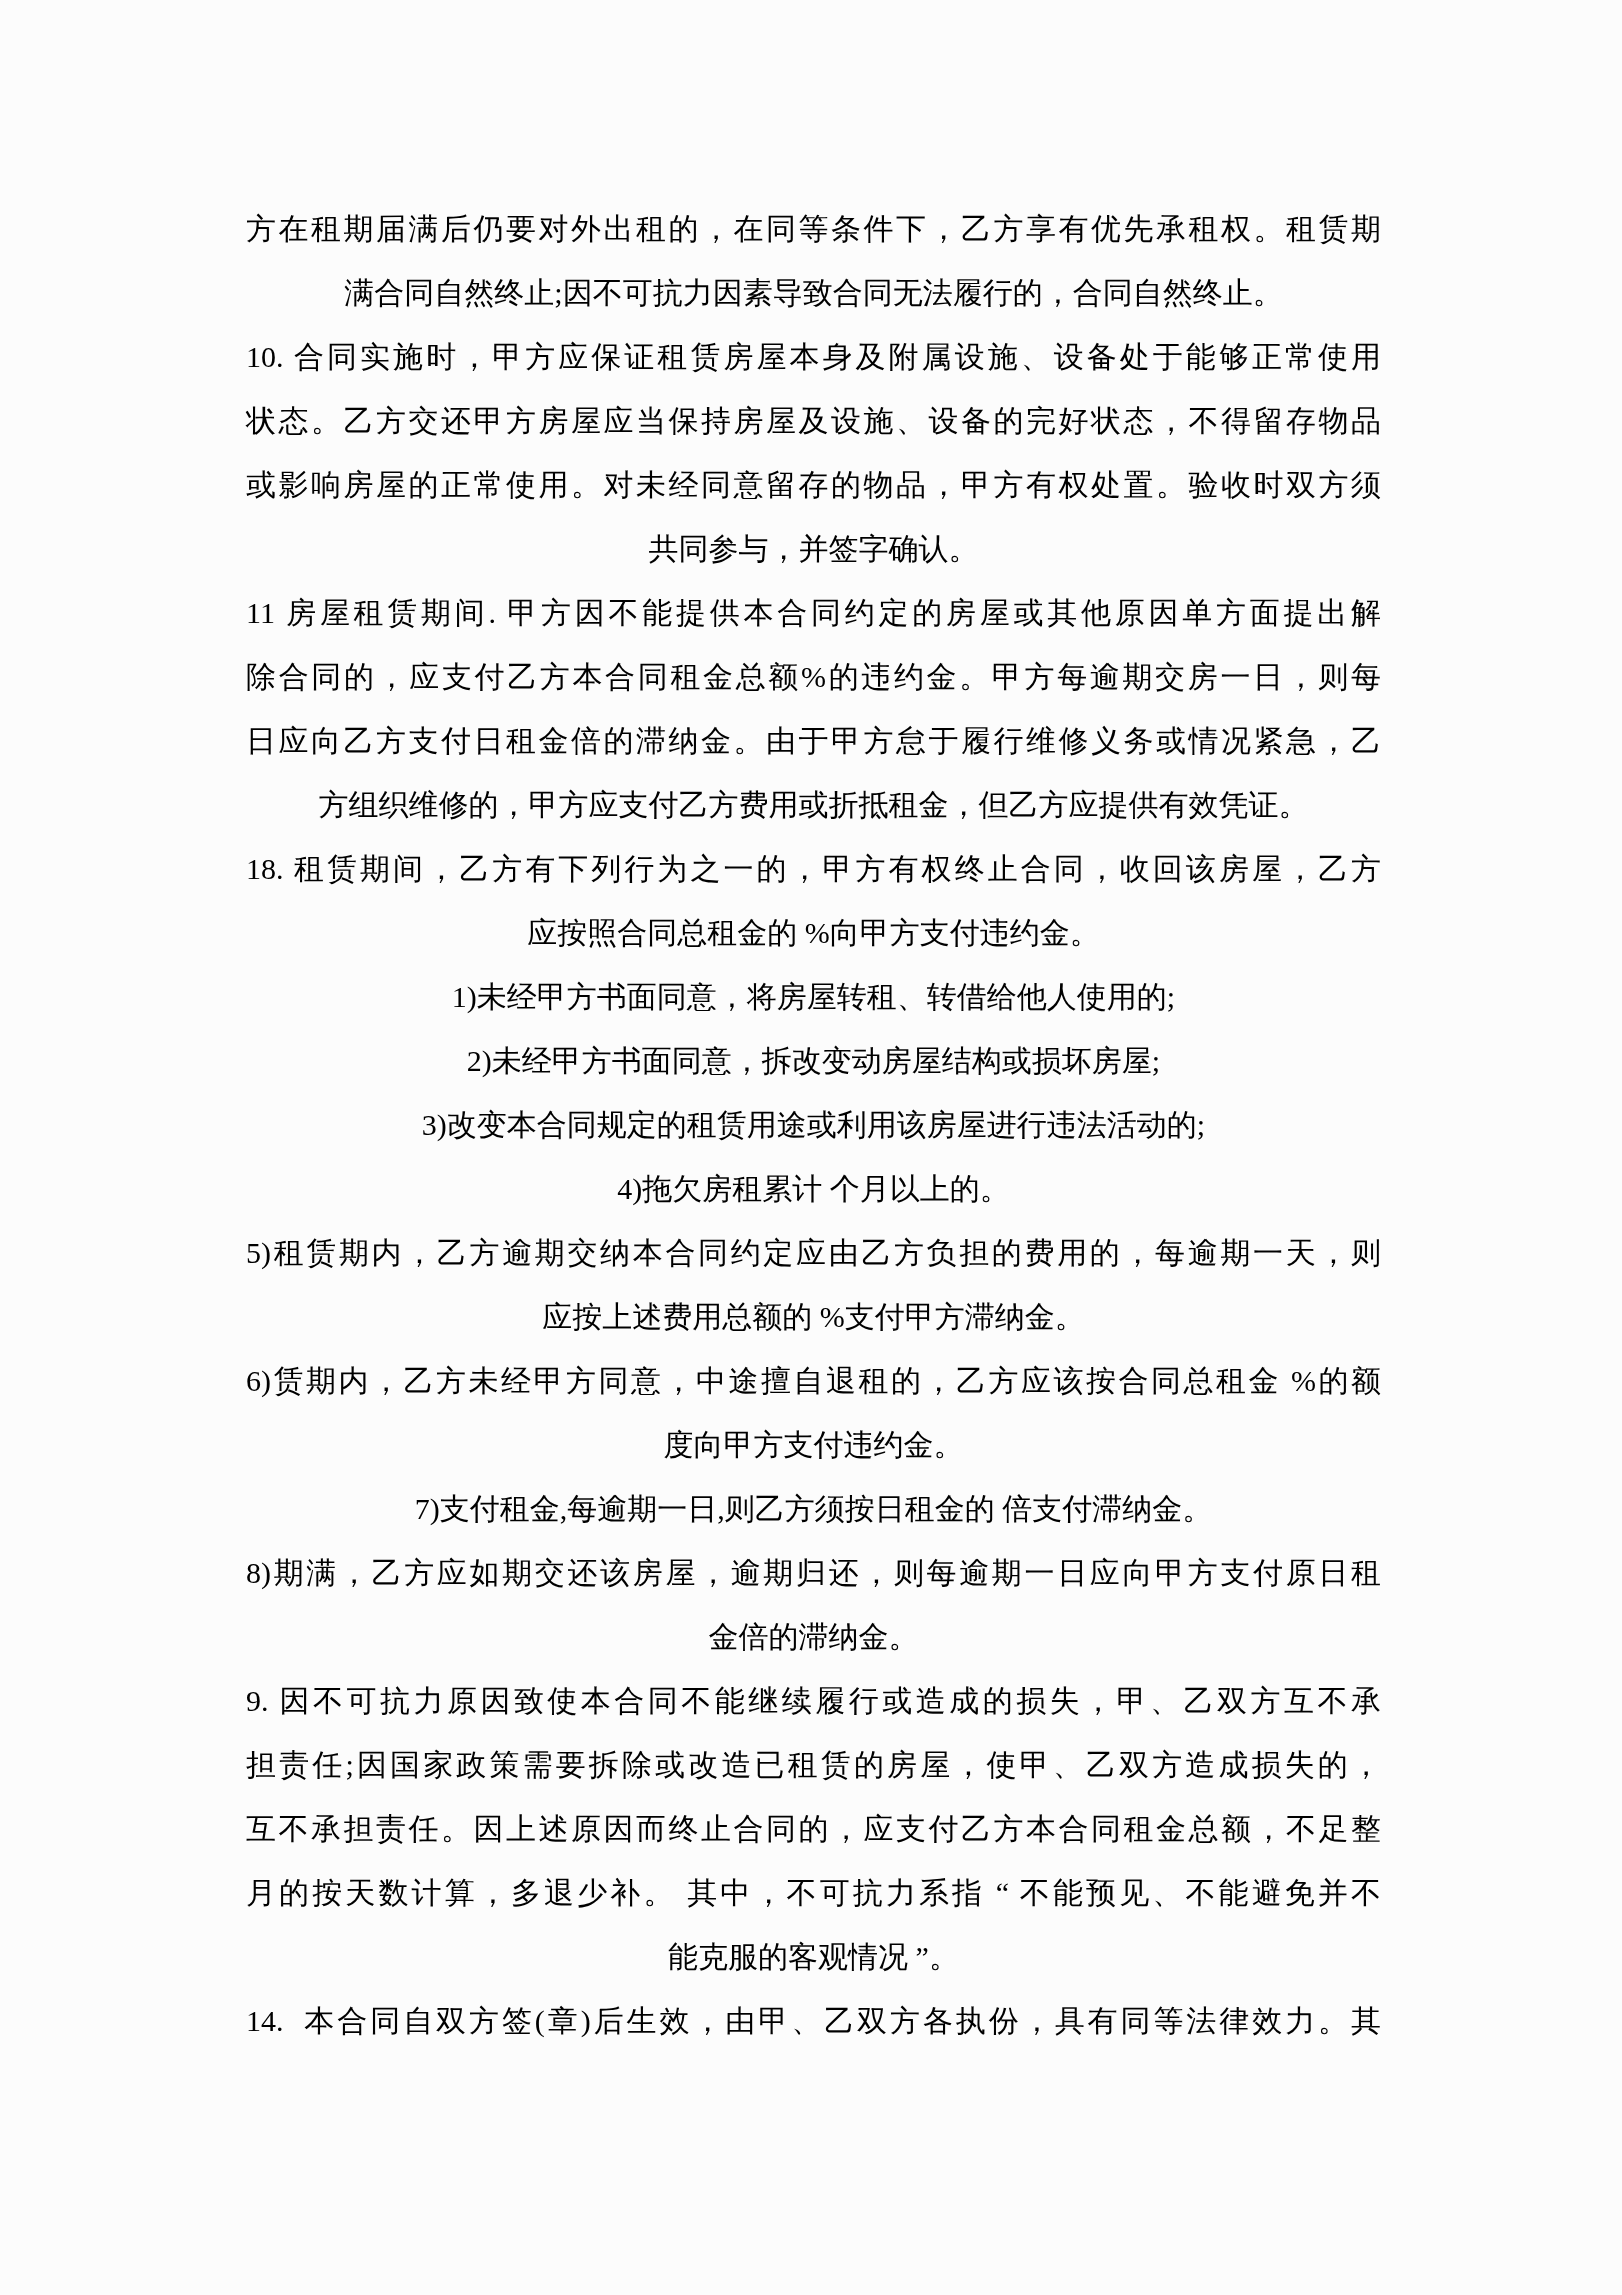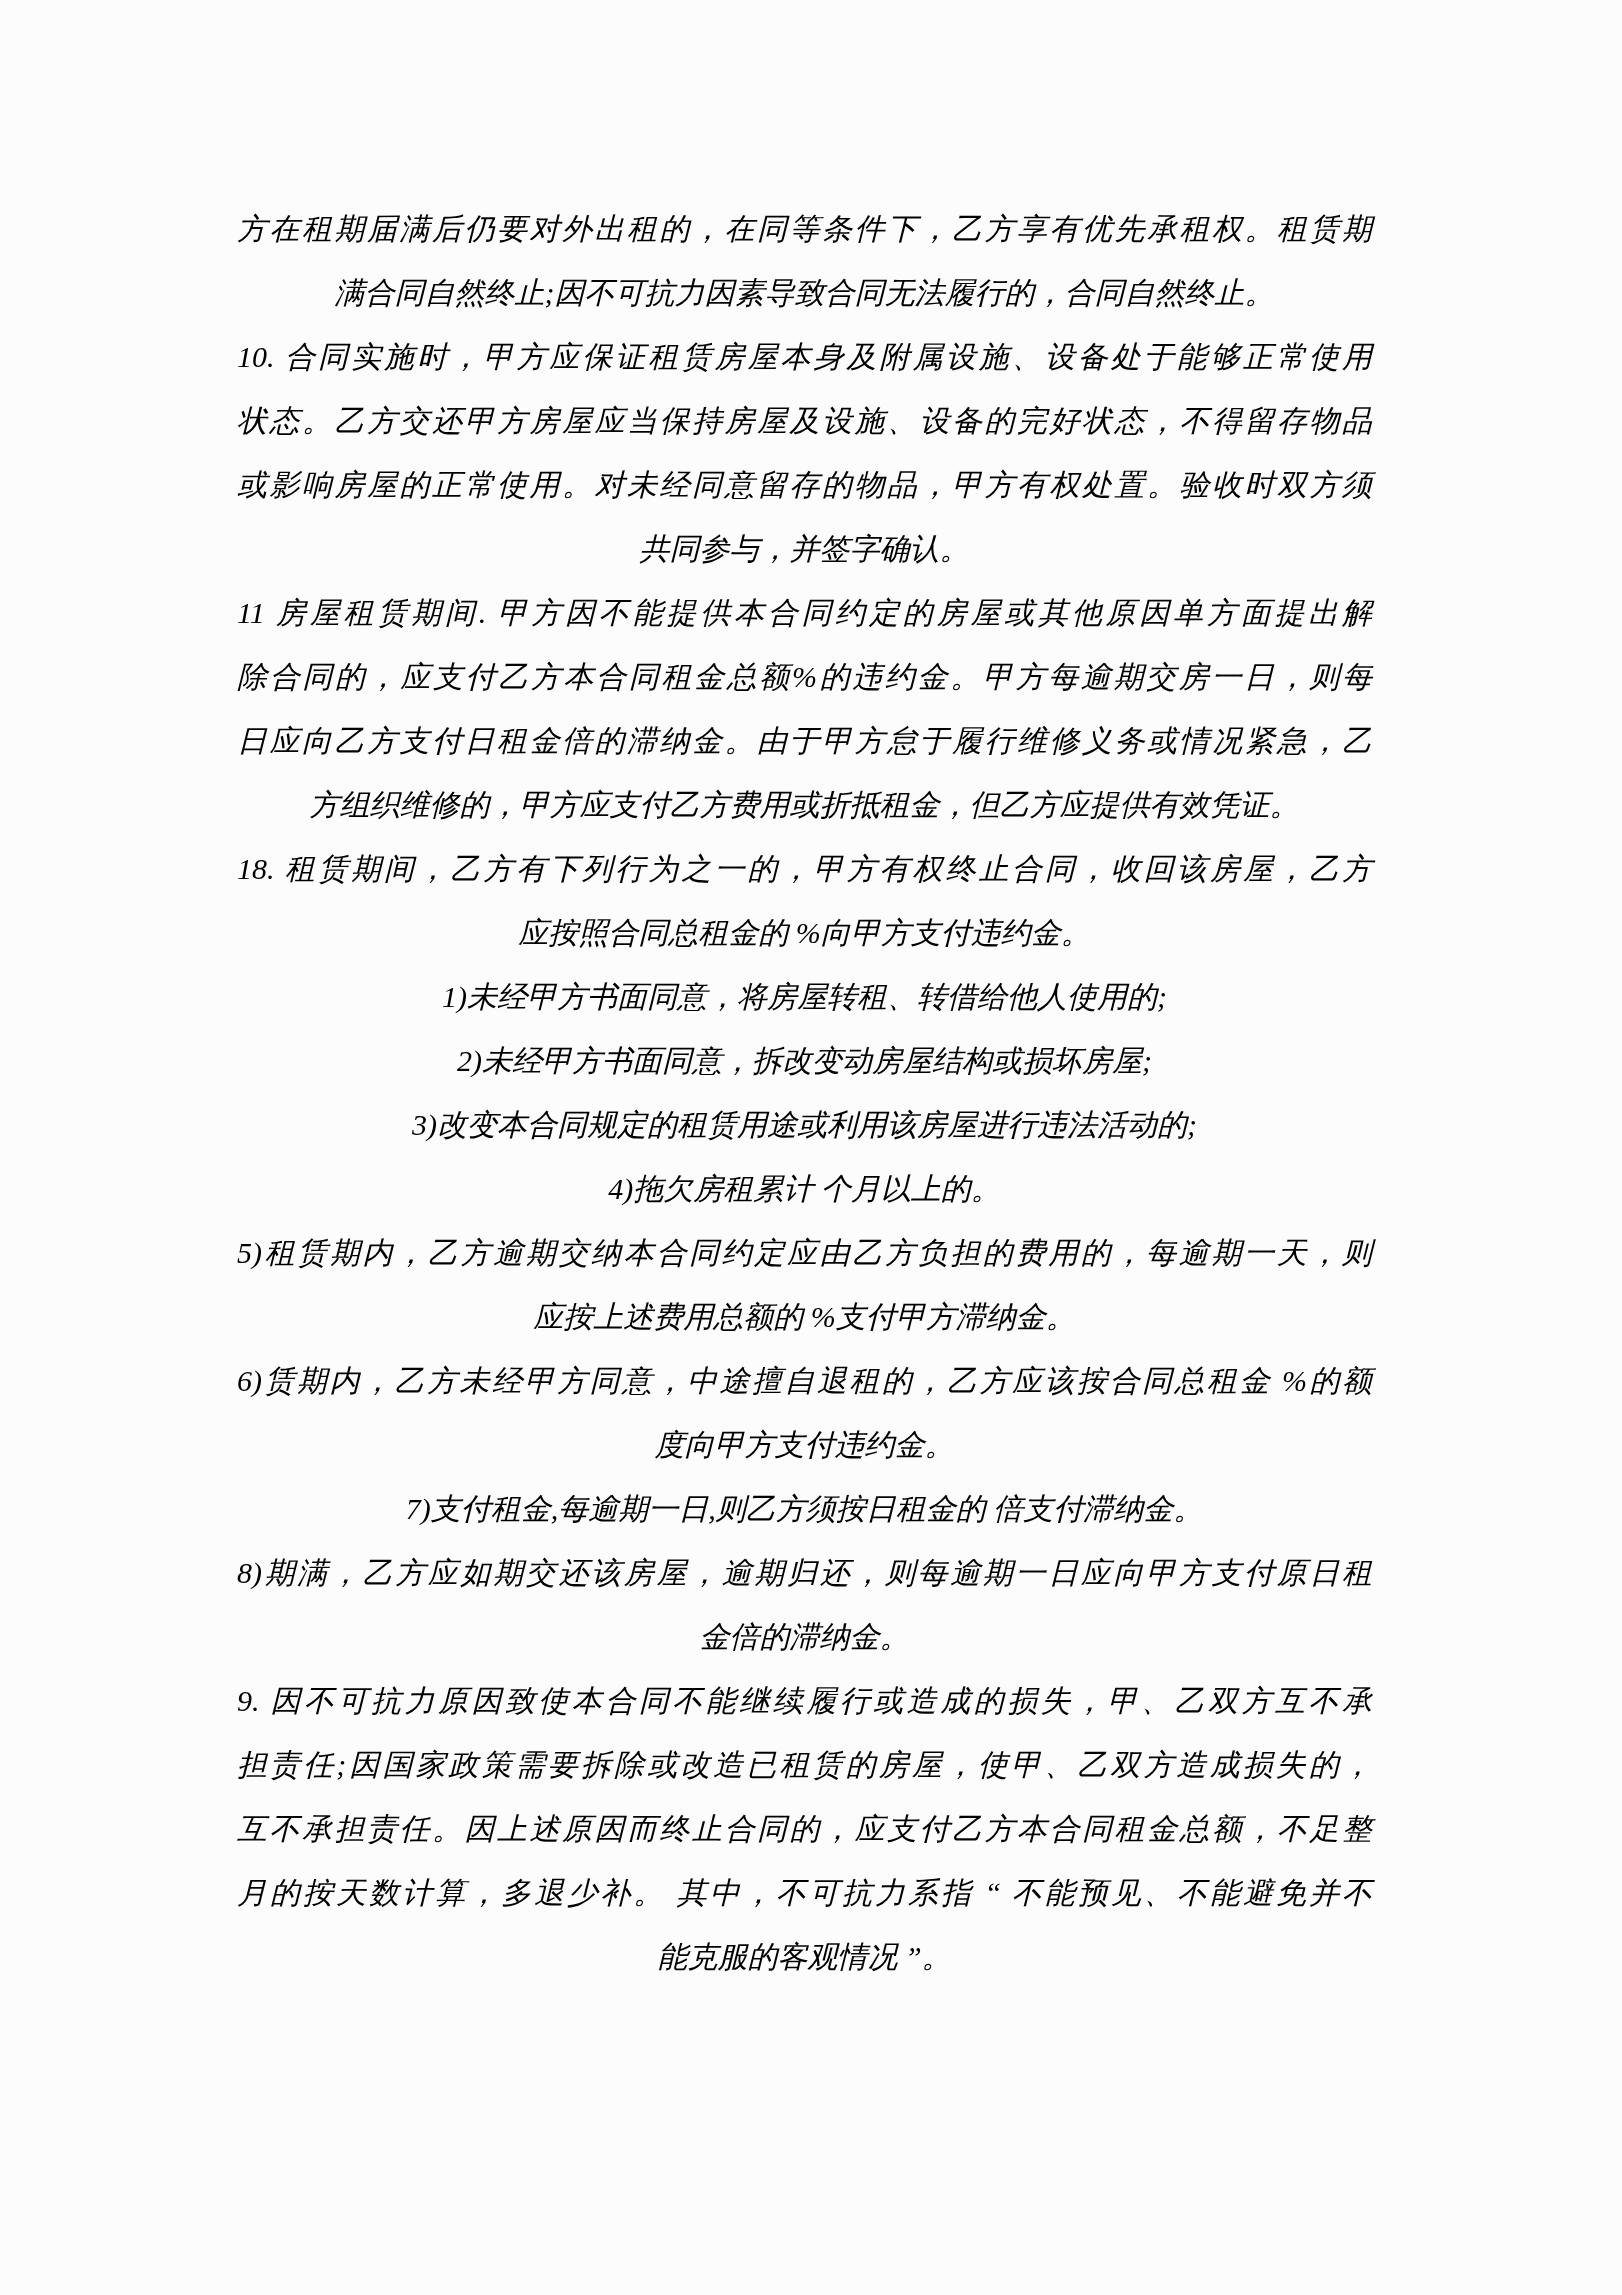--- a/index.html
+++ b/index.html
@@ -22,10 +22,9 @@
   }
   .text-block {
     position: absolute;
-    left: 237px;
+    left: 246px;
     top: 197px;
     width: 1135px;
-    font-style: italic;
   }
   .text-line {
     font-size: 30px;

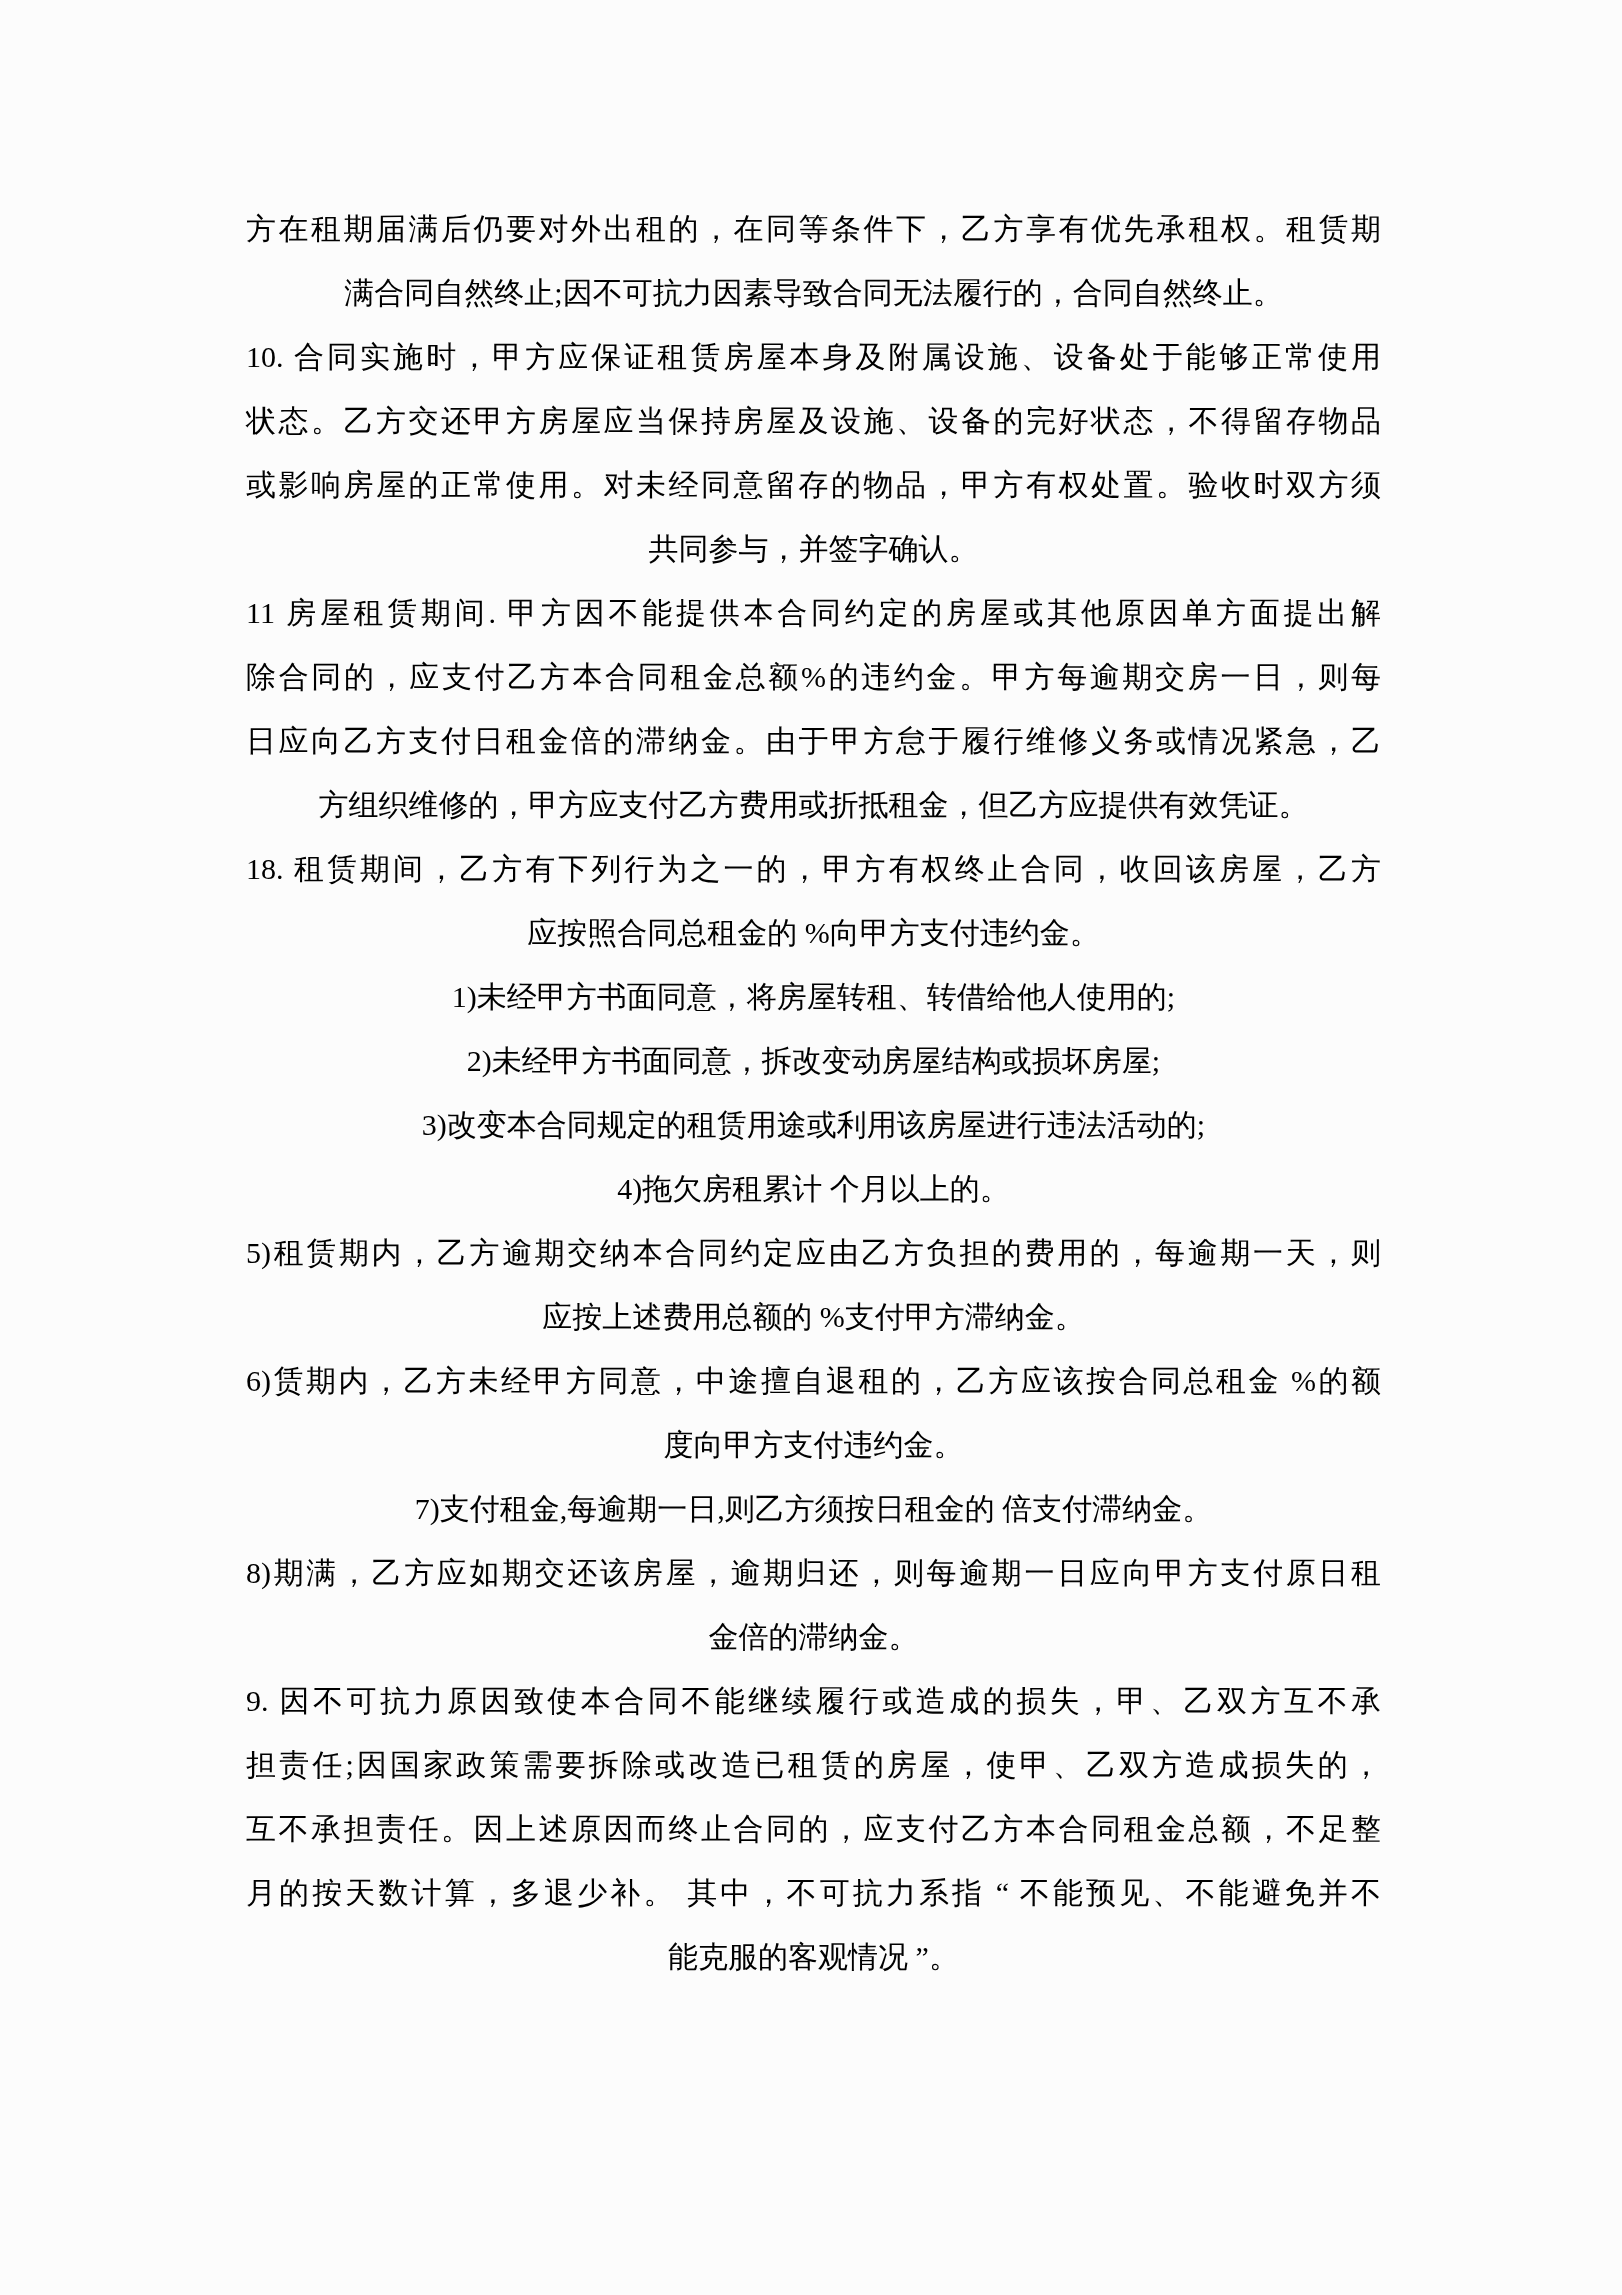--- a/index.html
+++ b/index.html
@@ -72,6 +72,7 @@
       <div class="text-line fill">互不承担责任。因上述原因而终止合同的，应支付乙方本合同租金总额，不足整</div>
       <div class="text-line fill">月的按天数计算，多退少补。 其中，不可抗力系指 “ 不能预见、不能避免并不</div>
       <div class="text-line">能克服的客观情况 ”。</div>
+      <div class="text-line fill">14.  本合同自双方签(章)后生效，由甲、乙双方各执份，具有同等法律效力。其</div>
     </div>
 </div>
 

